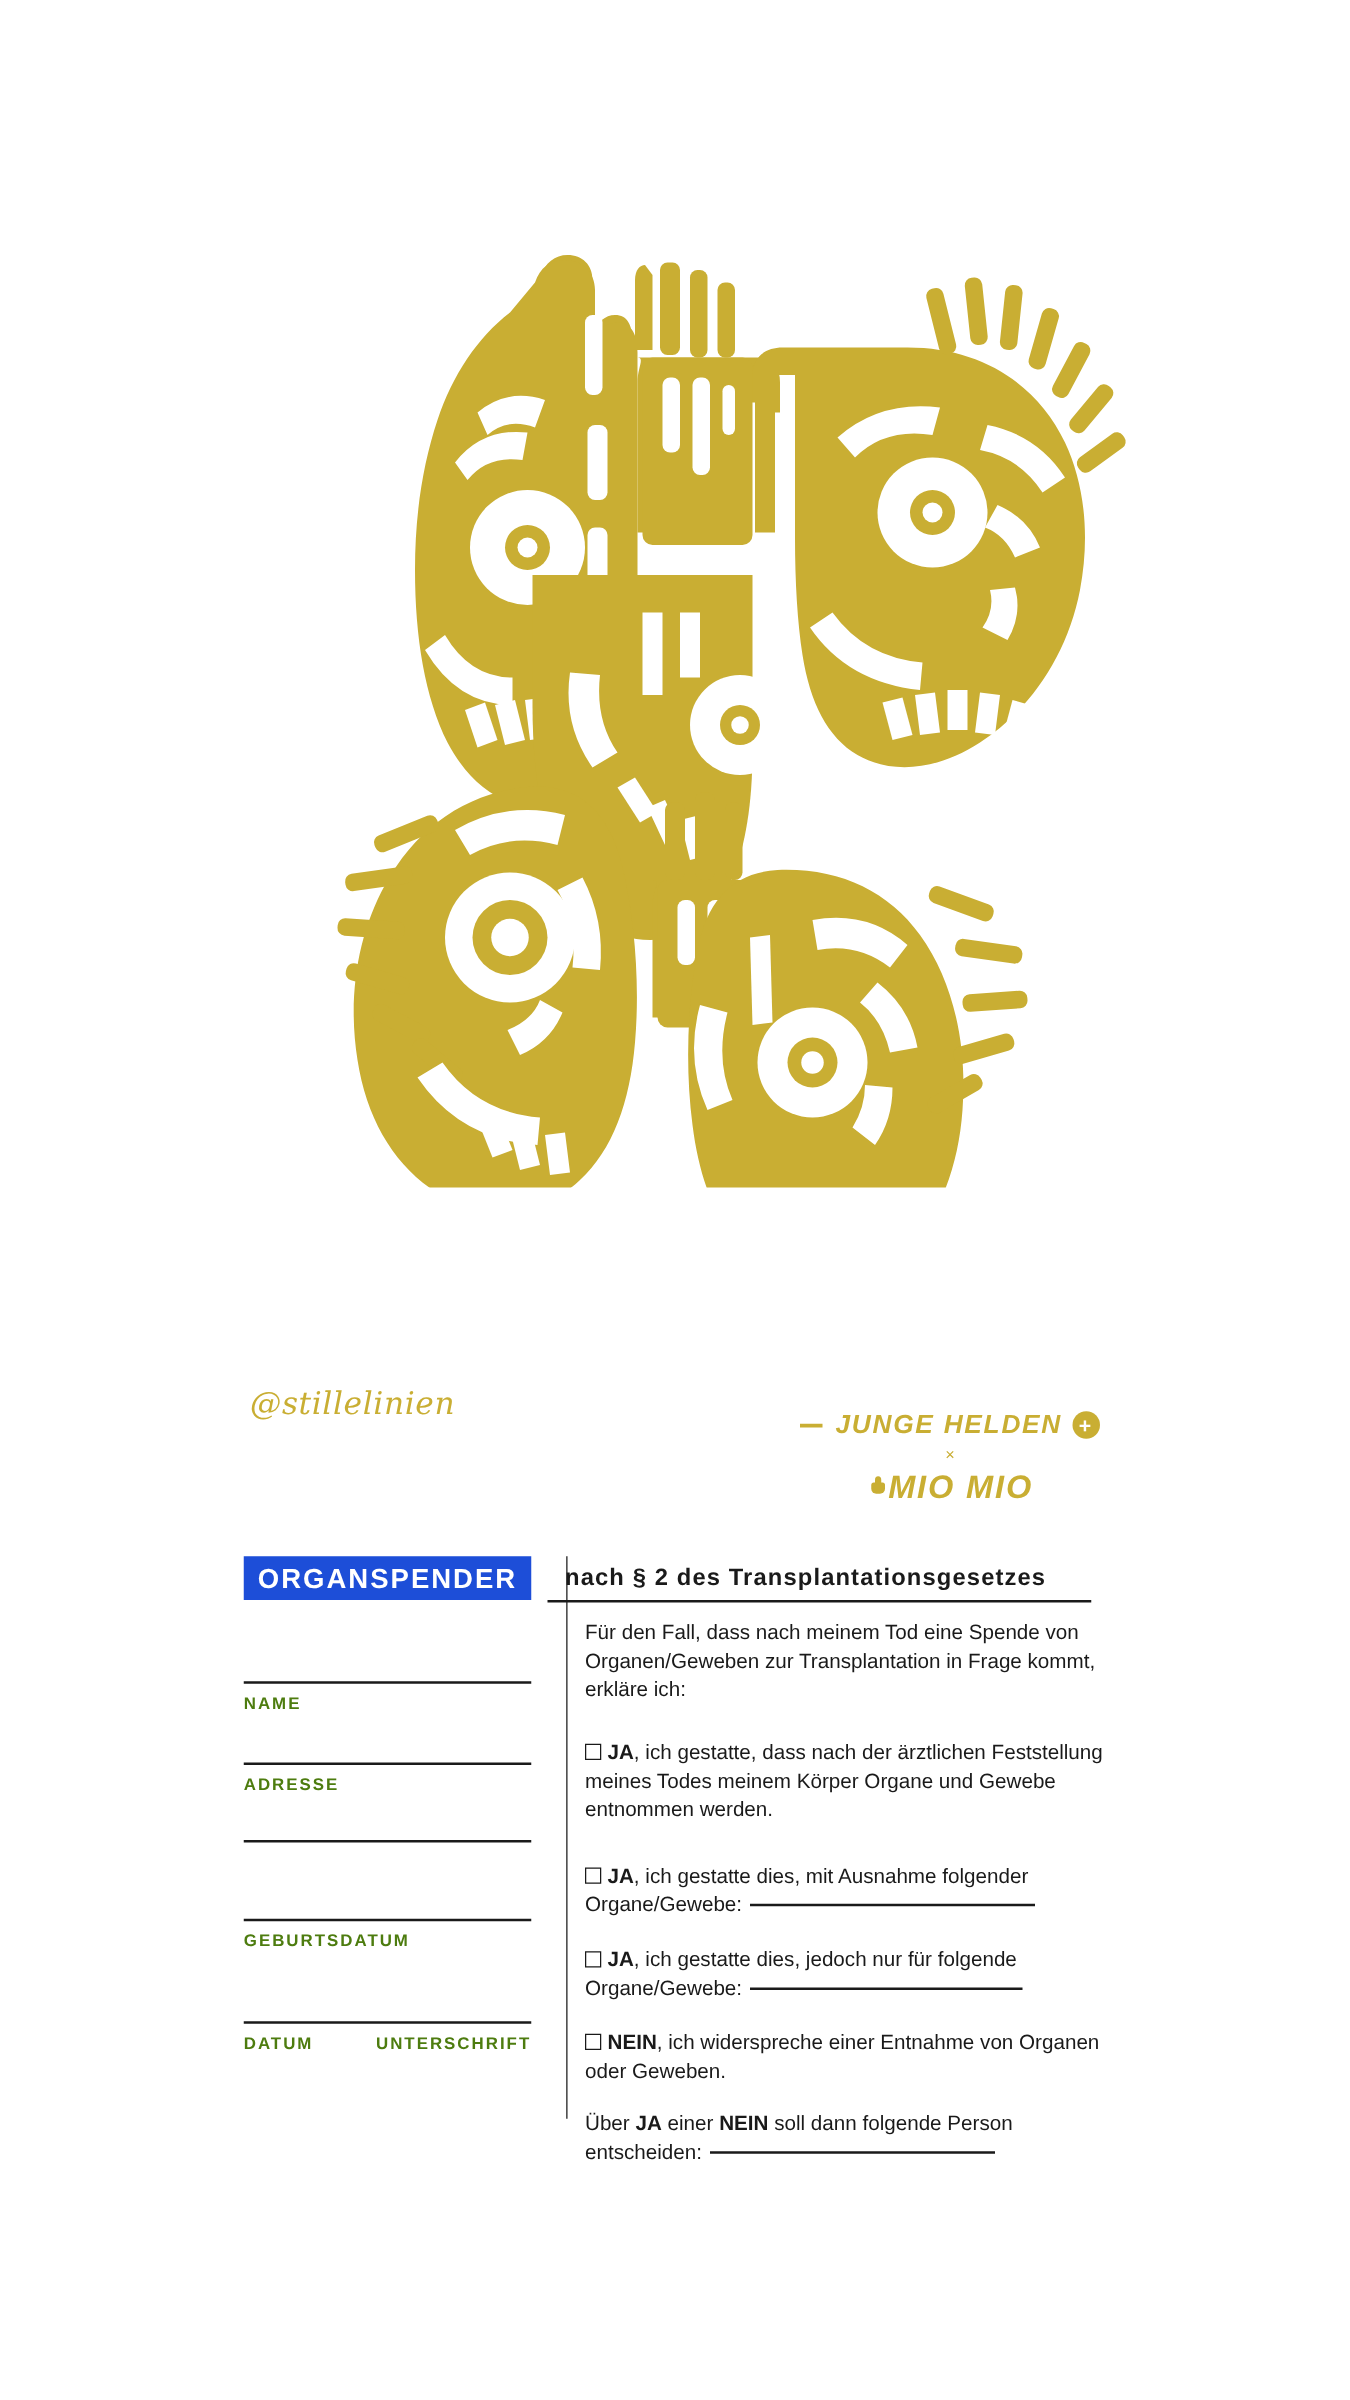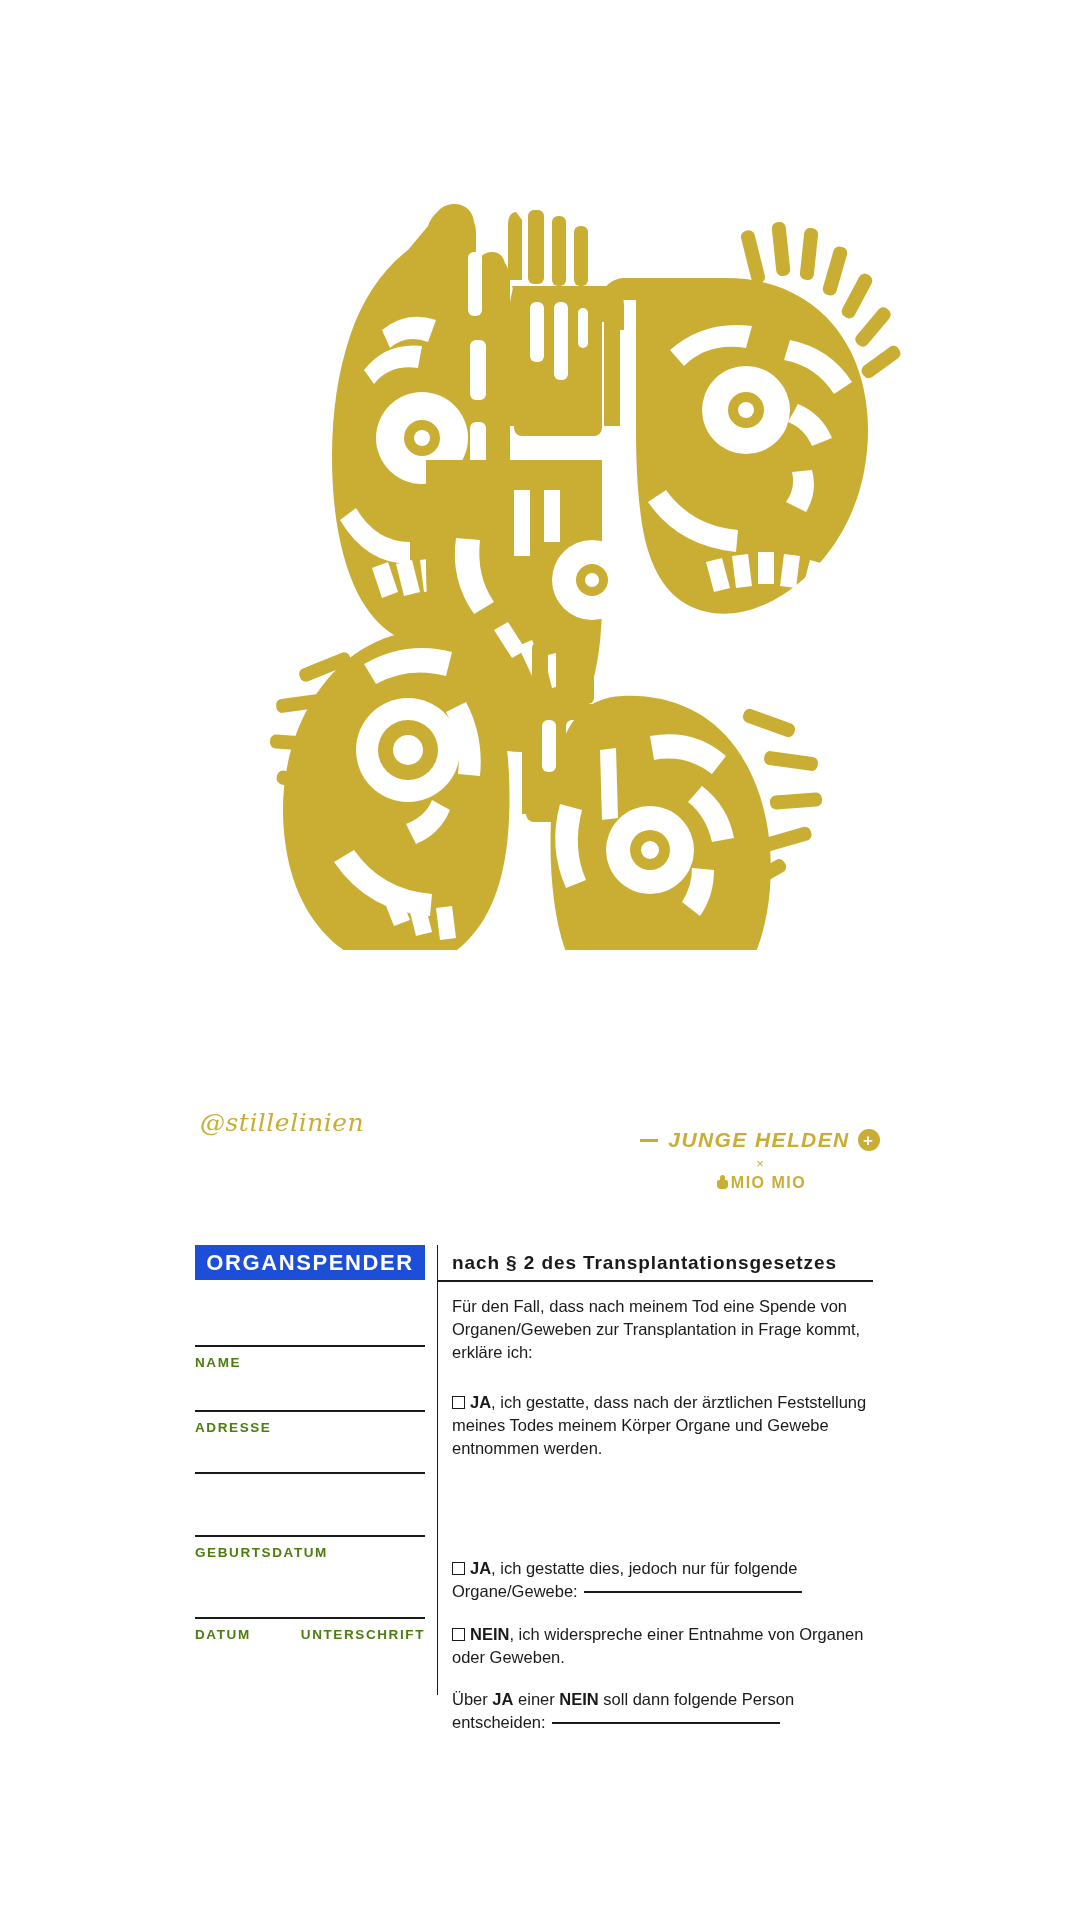--- a/index.html
+++ b/index.html
@@ -88,13 +88,14 @@
     color: #c9ae33;
   }
   .brand-line2 {
-    font-size: 16px;
+    font-size: 26px;
     font-weight: bold;
     letter-spacing: 1.5px;
     display: flex;
     align-items: center;
     justify-content: center;
     gap: 0;
+    font-style: italic;
   }
   .miomark {
     display: inline-block;

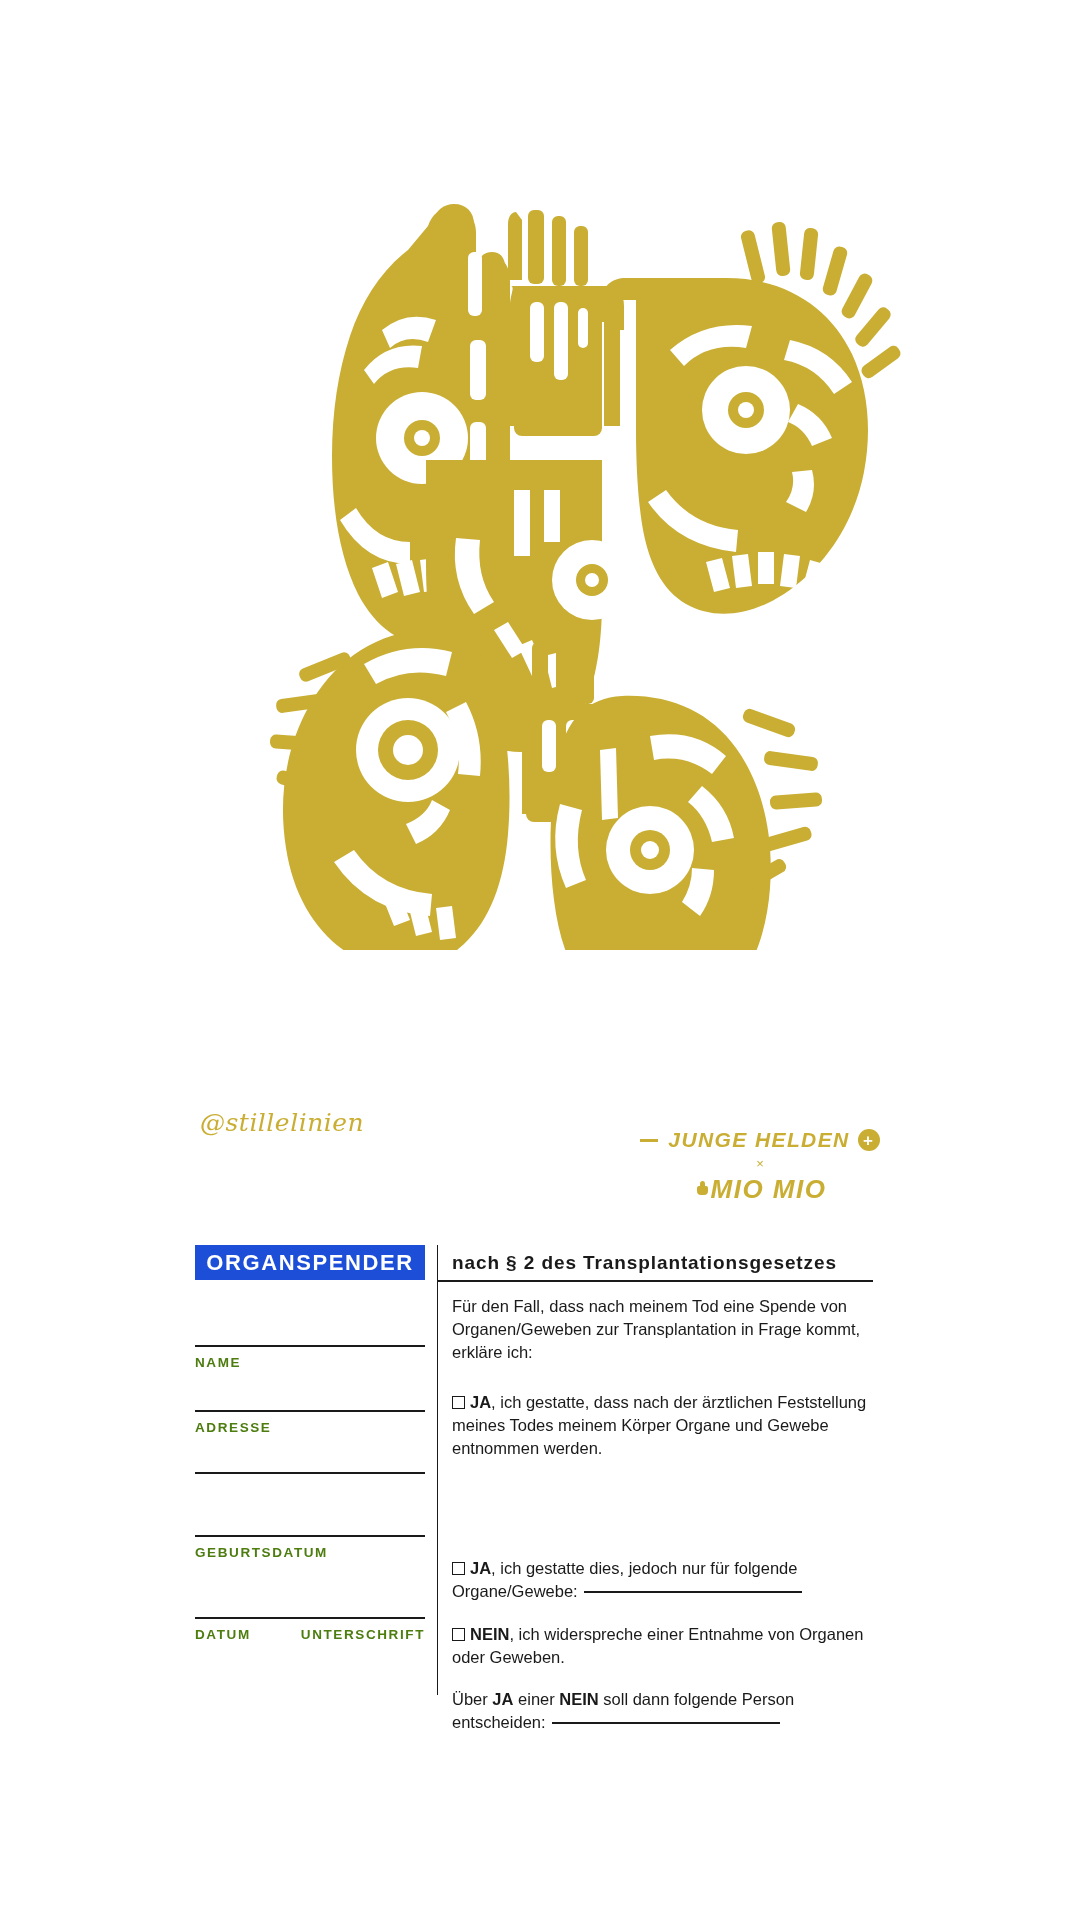--- a/index.html
+++ b/index.html
@@ -138,7 +138,7 @@
   }
   .card-right {
     position: absolute;
-    left: 242px;
+    left: 258px;
     top: 0;
     width: 435px;
     height: 450px;

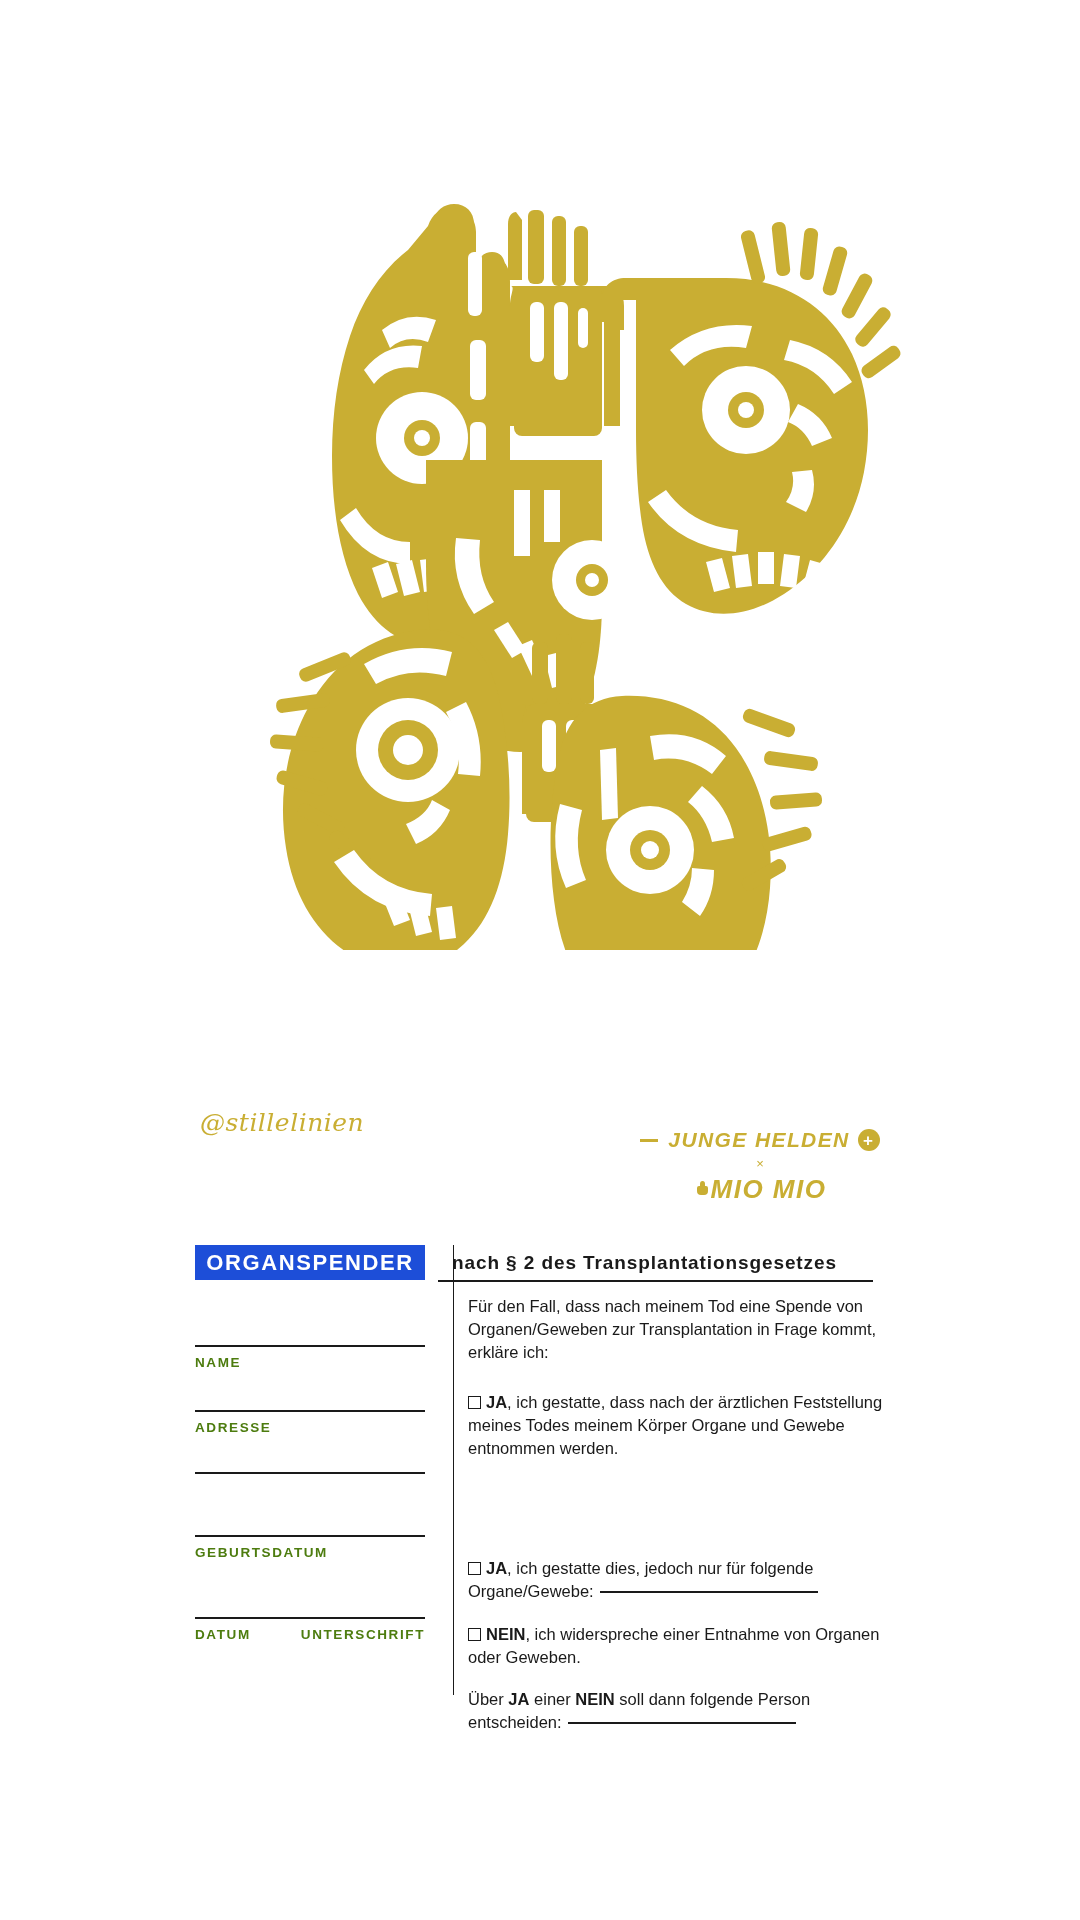--- a/index.html
+++ b/index.html
@@ -441,6 +441,9 @@
         <span class="cbox"></span><b>JA</b><span>, ich gestatte, dass nach der ärztlichen Feststellung meines Todes meinem Körper Organe und Gewebe entnommen werden.</span>
       </div>
 
+      <div class="para opt o2">
+        <span class="cbox"></span><b>JA</b><span>, ich gestatte dies, mit Ausnahme folgender Organe/Gewebe:</span><span class="inline-rule r-230"></span>
+      </div>
 
       <div class="para opt o3">
         <span class="cbox"></span><b>JA</b><span>, ich gestatte dies, jedoch nur für folgende Organe/Gewebe:</span><span class="inline-rule r-218"></span>

